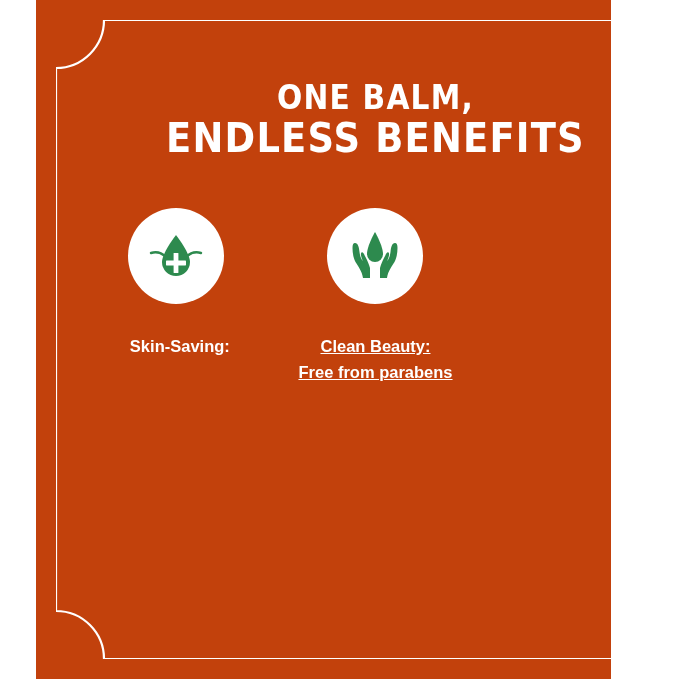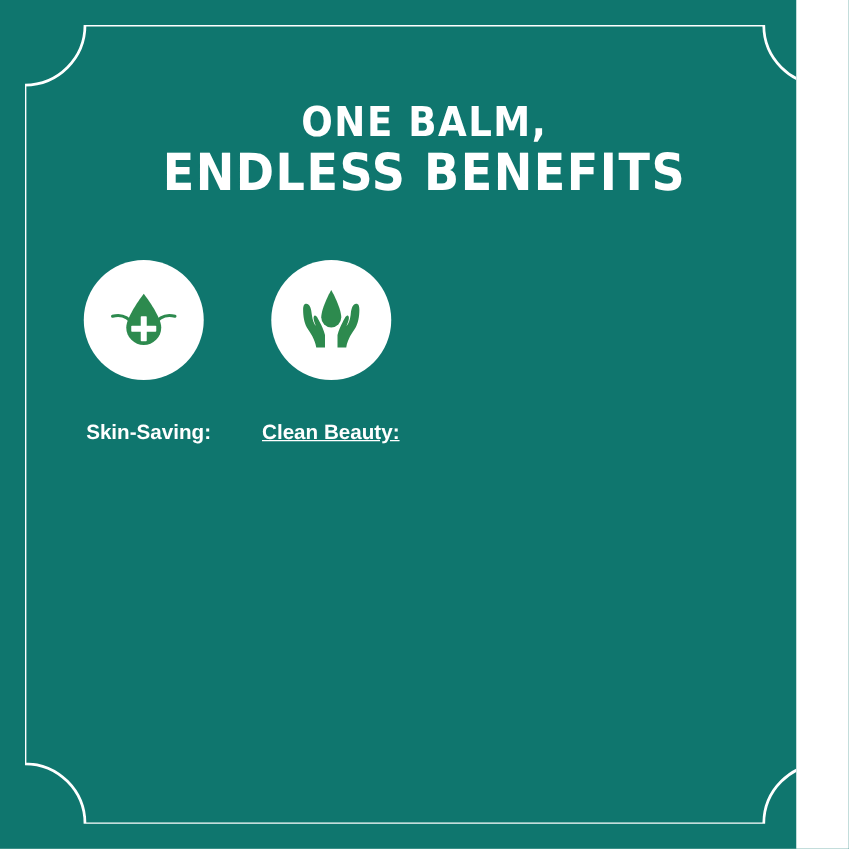--- a/index.html
+++ b/index.html
@@ -16,10 +16,11 @@
 
   #poster {
     position: relative;
-    width: 637px;
+    width: 575px;
     height: 679px;
-    background: #0f766e;
+    background: #c2410c;
     overflow: hidden;
+    margin-left: 36px;
   }
 
   

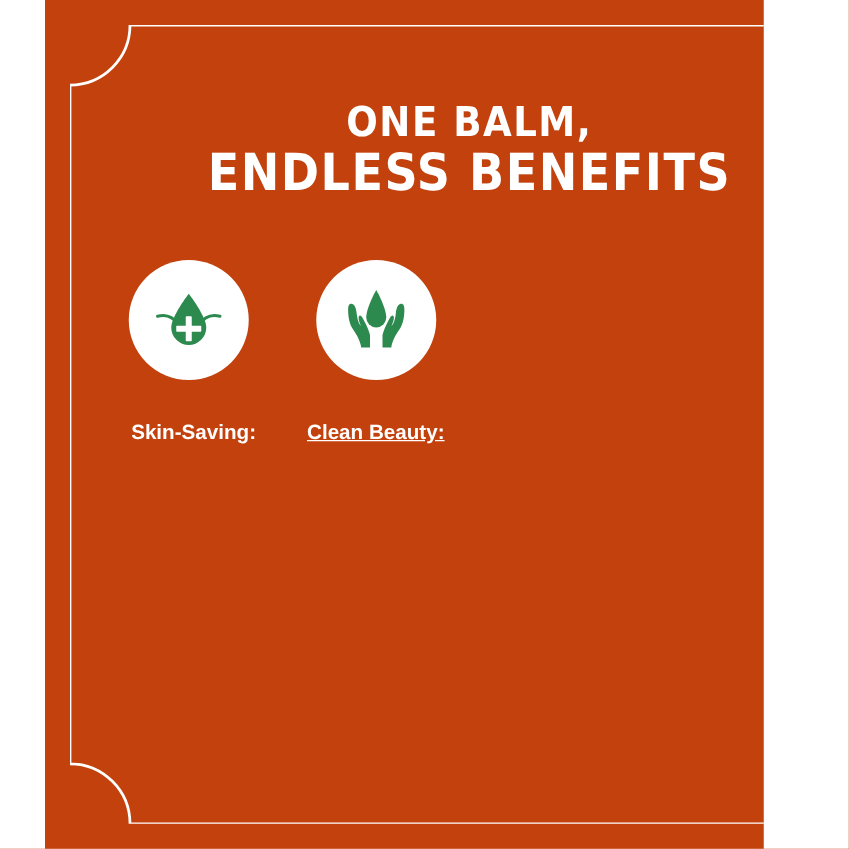--- a/index.html
+++ b/index.html
@@ -63,7 +63,7 @@
     top: 208px;
     width: 599px;
     display: grid;
-    grid-template-columns: 1fr 1fr 1fr 1fr;
+    grid-template-columns: 1fr 1fr 1fr;
     grid-template-rows: 215px 215px;
   }
   .cell {

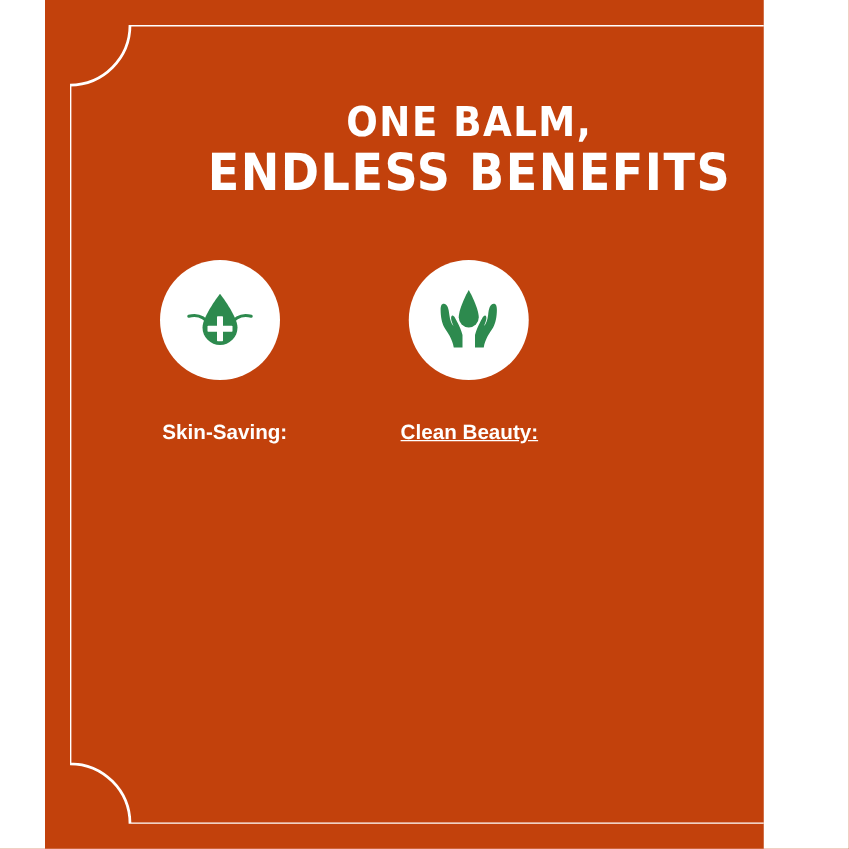--- a/index.html
+++ b/index.html
@@ -163,6 +163,7 @@
       </div>
       <div class="caption">
         <span>Clean Beauty:</span>
+        <span class="sub">Free from parabens</span>
       </div>
     </div>
 

